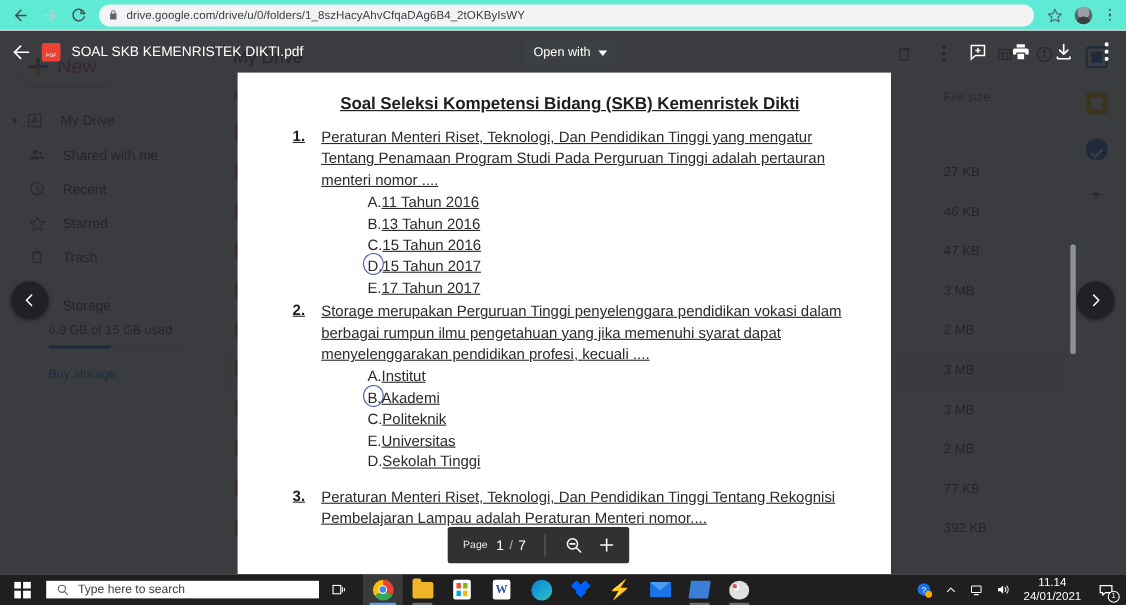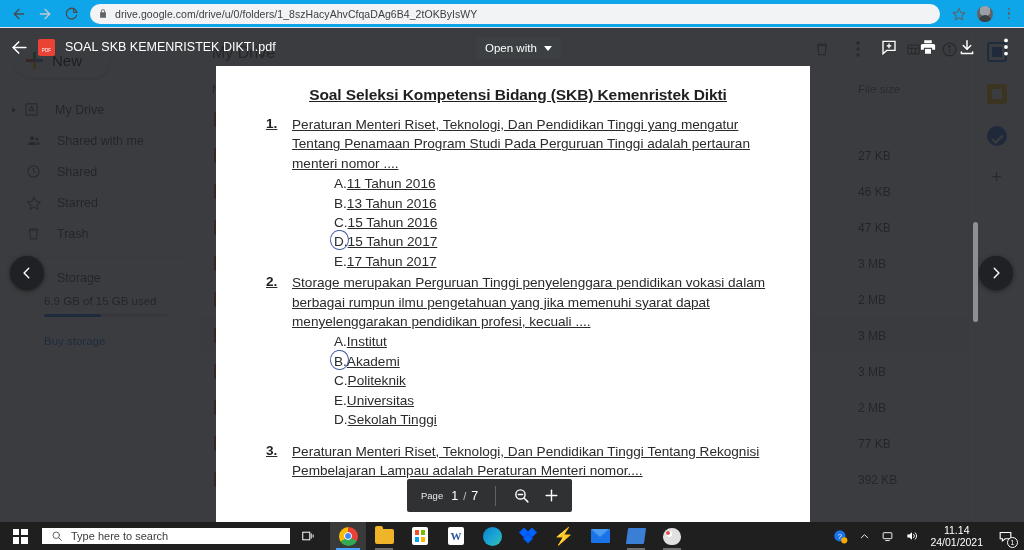--- a/index.html
+++ b/index.html
@@ -13,7 +13,7 @@
   
   .chrome-bar {
     position: absolute; left: 0; top: 0; width: 1024px; height: 28px;
-    background: #0ea5e9; display: flex; align-items: center;
+    background: #5eead4; display: flex; align-items: center;
     border-bottom: 1px solid #e4e4e4;
   }
   .nav-btn {

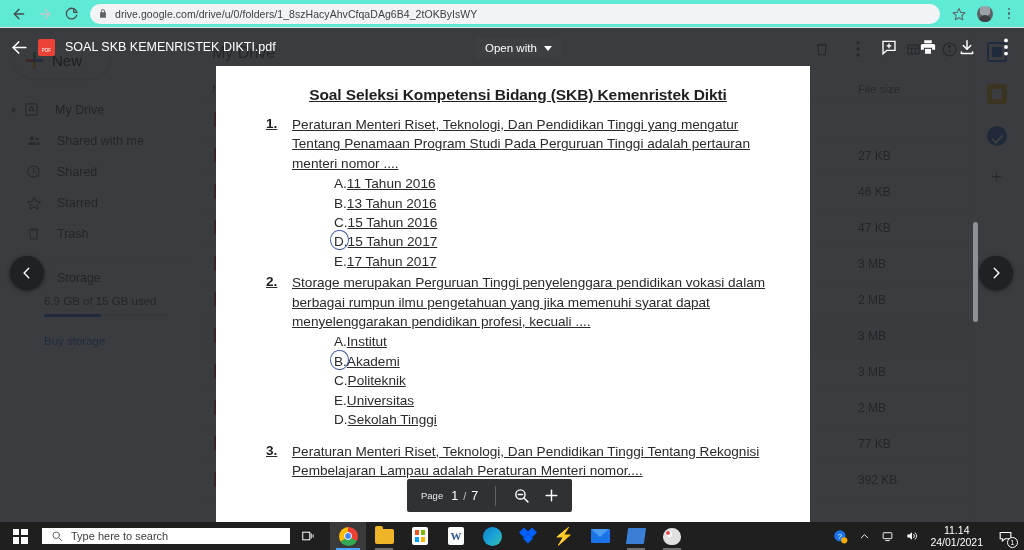--- a/index.html
+++ b/index.html
@@ -63,7 +63,7 @@
   }
   .plus-ico::before { left: 7px; top: 0; width: 3px; height: 17px; background: linear-gradient(#34a853 0 45%, #fbbc04 45% 100%); }
   .plus-ico::after { top: 7px; left: 0; width: 17px; height: 3px; background: linear-gradient(90deg,#ea4335 0 45%, #4285f4 45% 100%); }
-  .new-label { font-size: 15px; color: #000000; font-weight: 500; }
+  .new-label { font-size: 18px; color: #ec4899; font-weight: 500; }
   .side-item {
     height: 31px; display: flex; align-items: center; padding-left: 10px;
     gap: 14px; color: #3c4043; font-size: 12.5px;

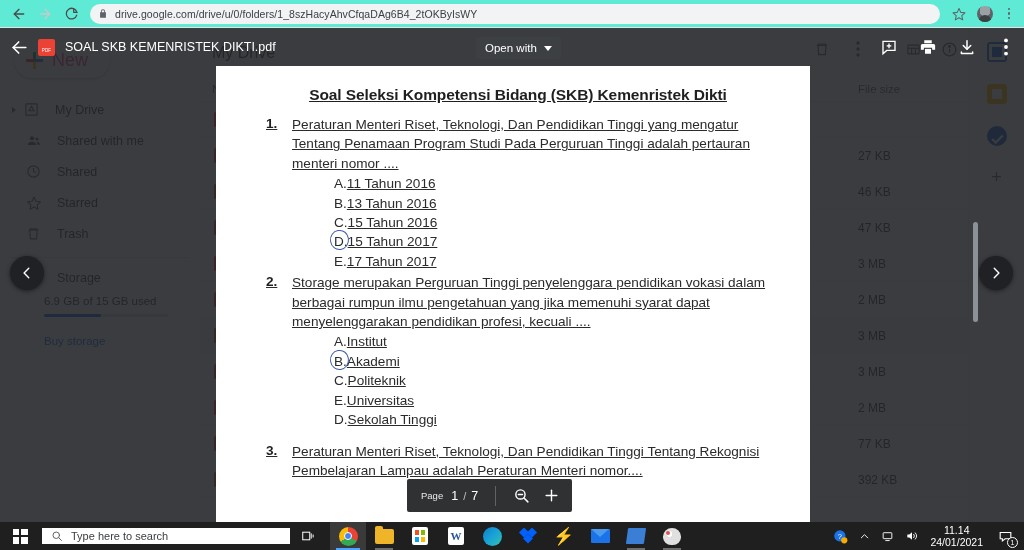--- a/index.html
+++ b/index.html
@@ -380,7 +380,7 @@
               <polyline points="12 6.5 12 12 16 14"></polyline>
             </svg>
         </span>
-        <span>Shared</span>
+        <span>Recent</span>
       </div>
 
       <div class="side-item" style="padding-left:24px">

